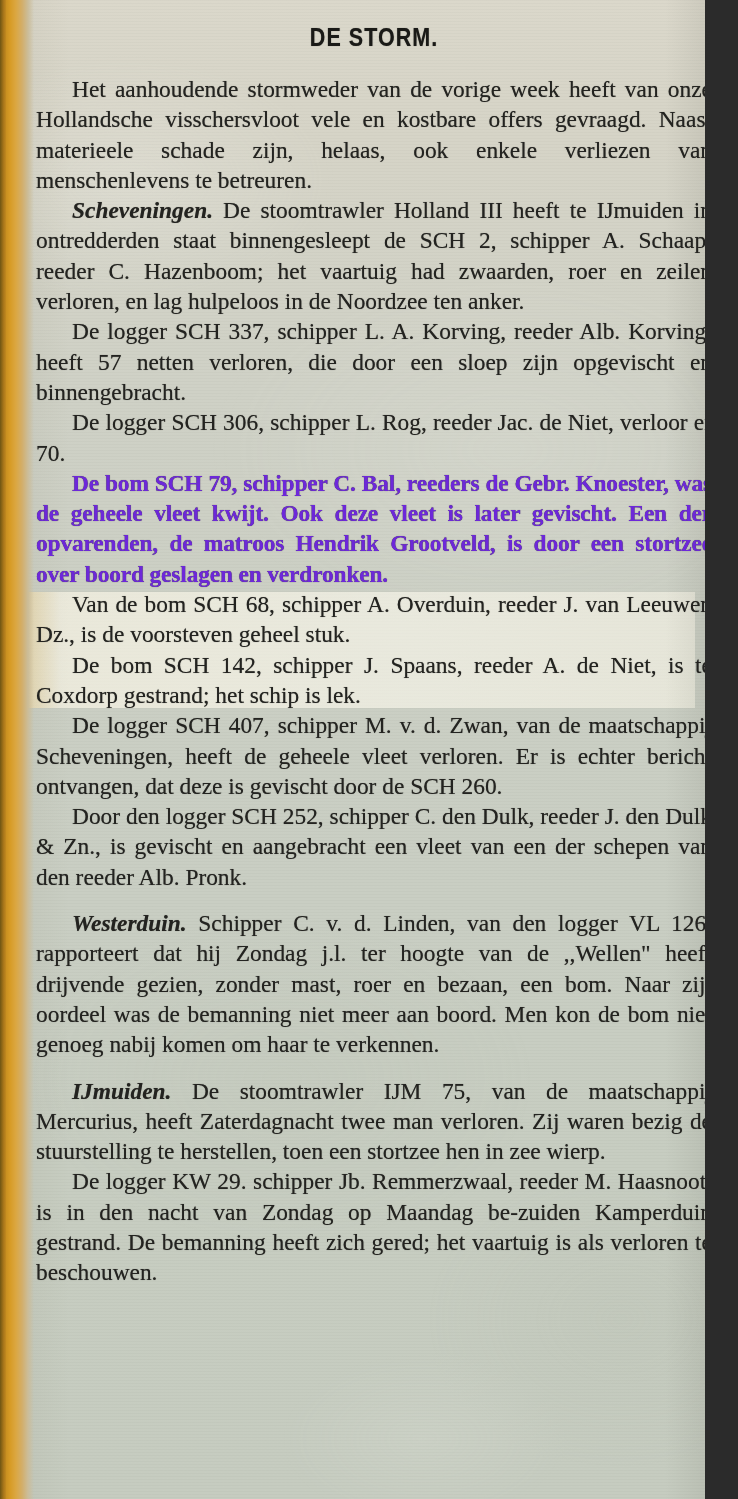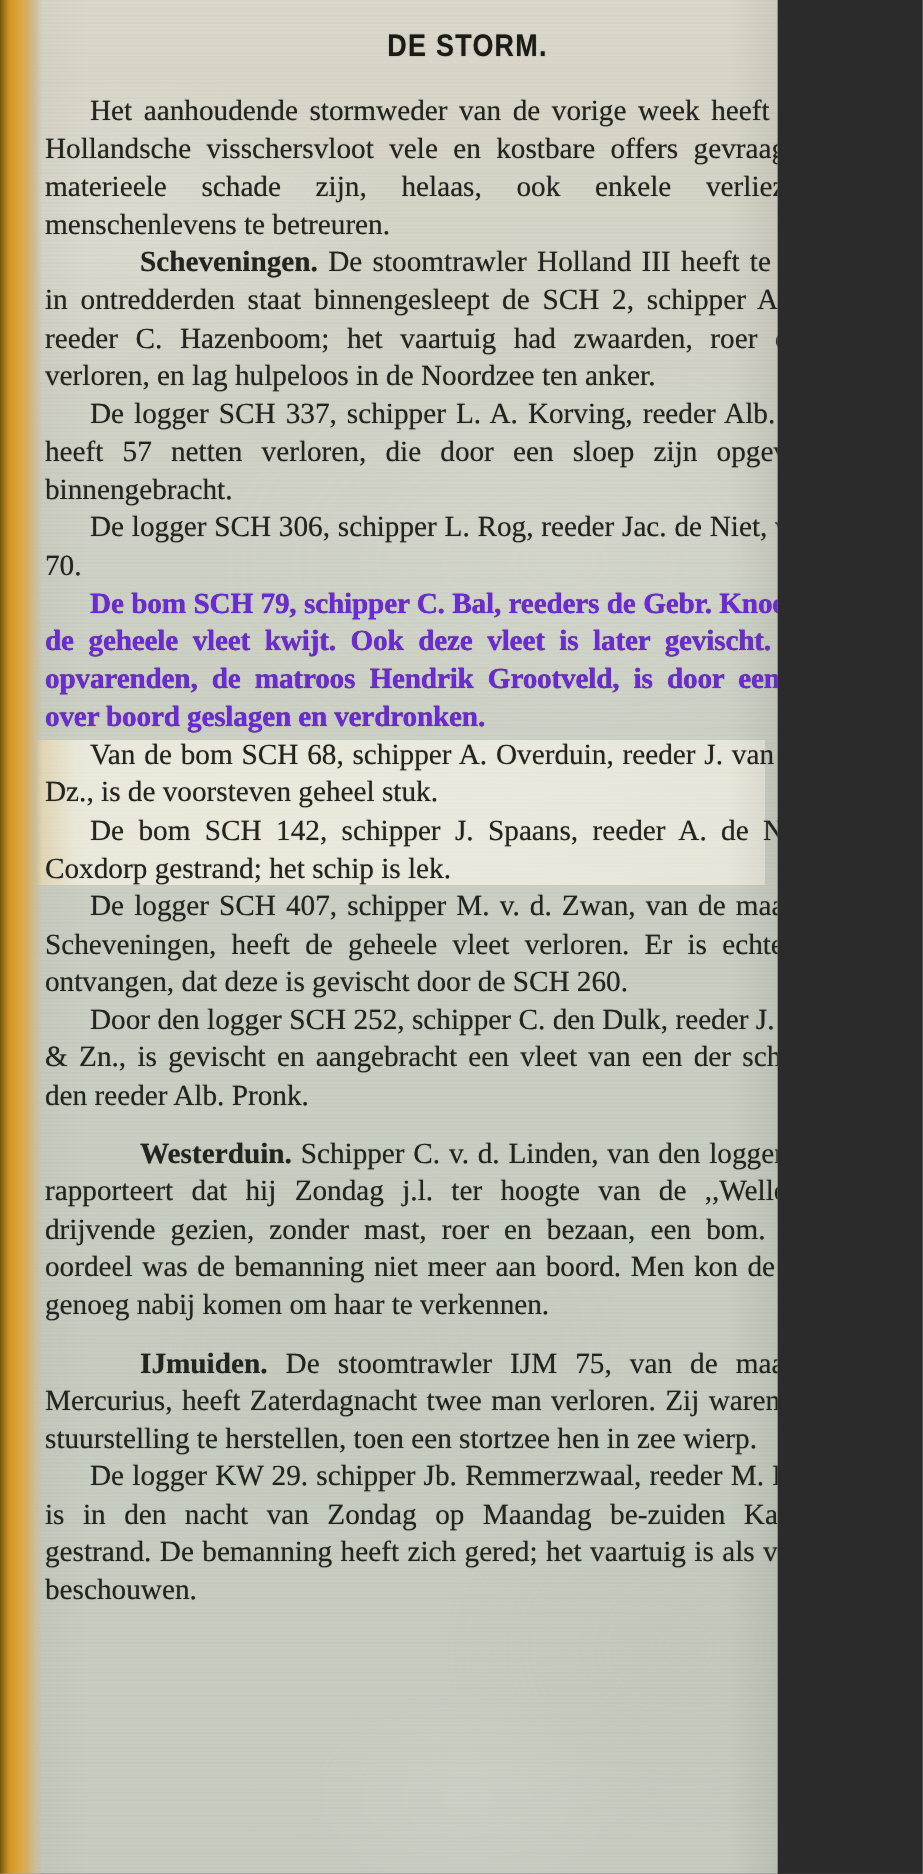--- a/index.html
+++ b/index.html
@@ -9,7 +9,7 @@
   }
   .page {
     position: relative;
-    width: 622px;
+    width: 705px;
     height: 1499px;
     overflow: hidden;
     background: #cfd0c6;

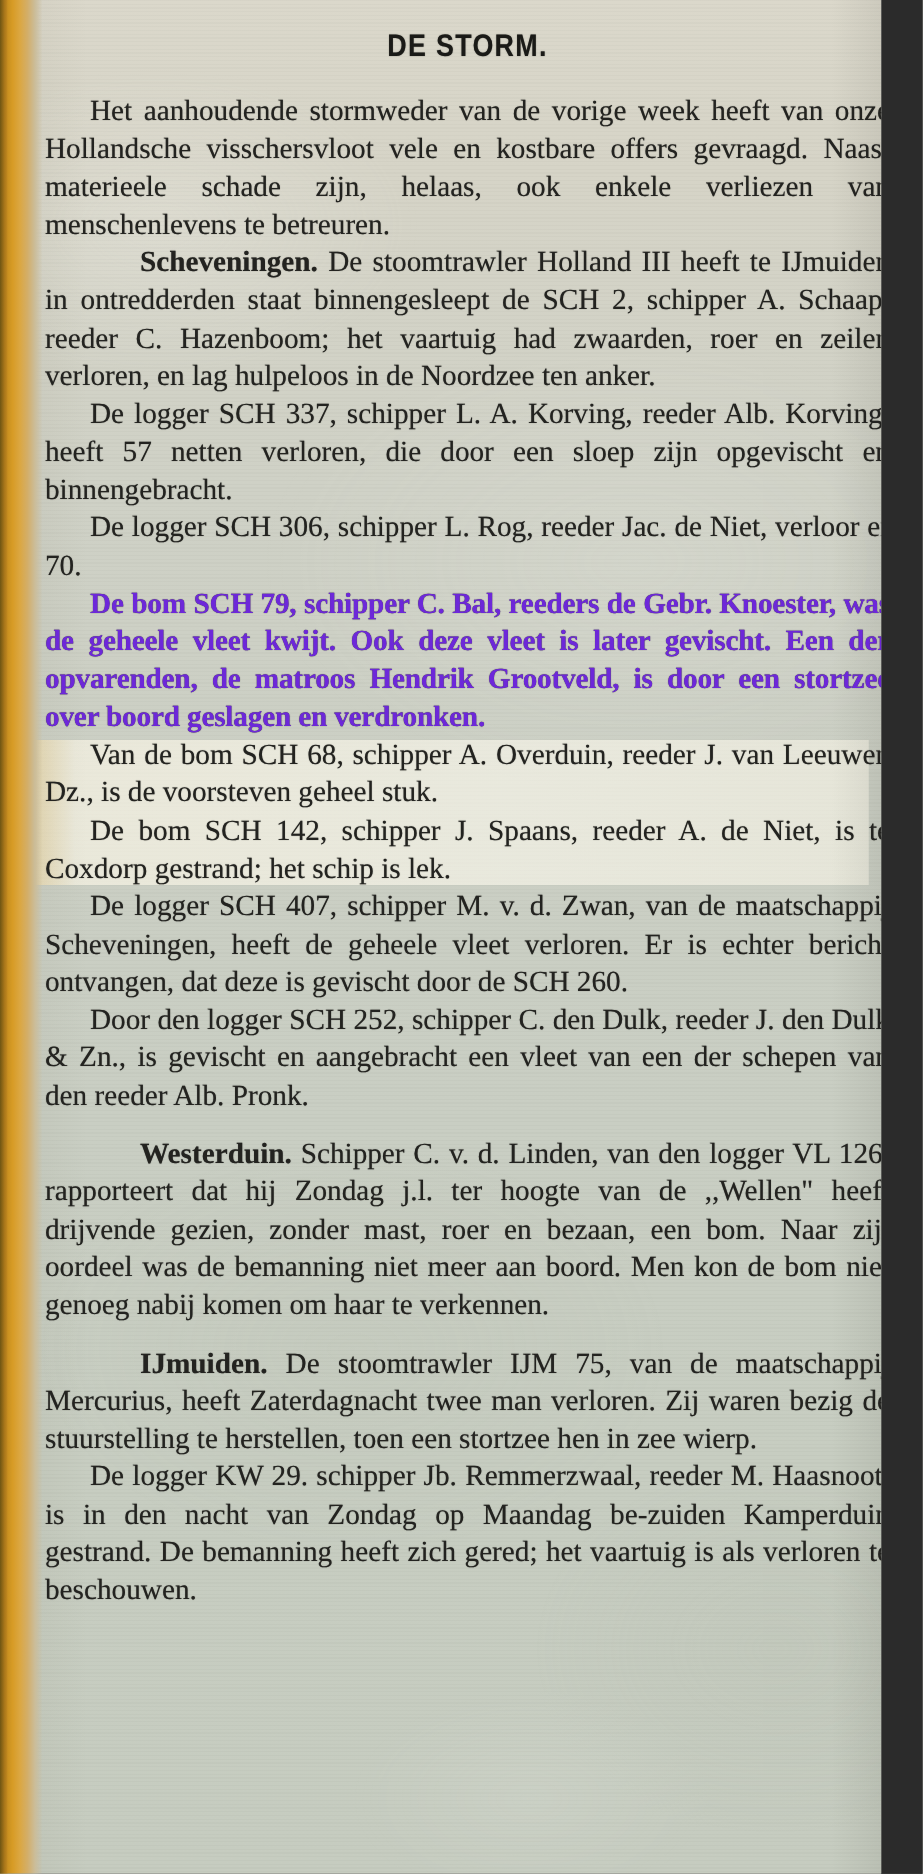--- a/index.html
+++ b/index.html
@@ -163,8 +163,8 @@
   .para.first { margin-top: 22px; }
   .para.gap   { margin-top: 16px; }
   .loc {
+    font-style: italic;
     font-weight: 600;
-    margin-left: 40px;
   }
   .para.hl {
     position: relative;

